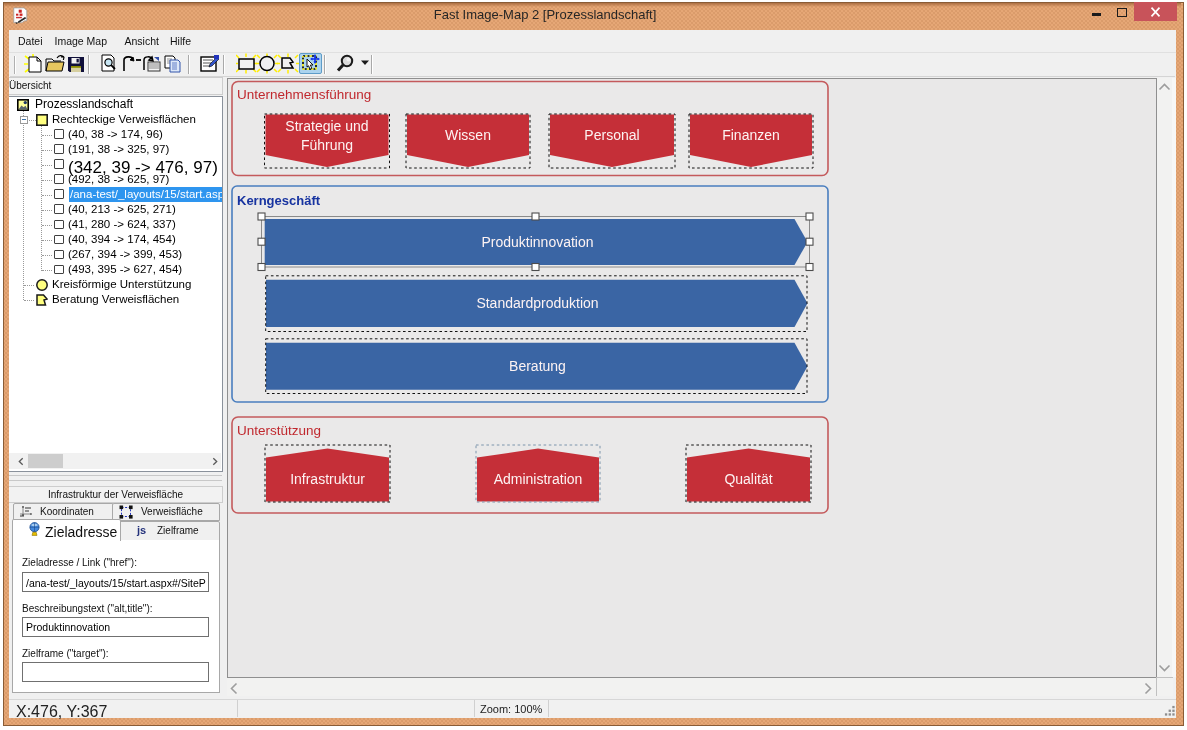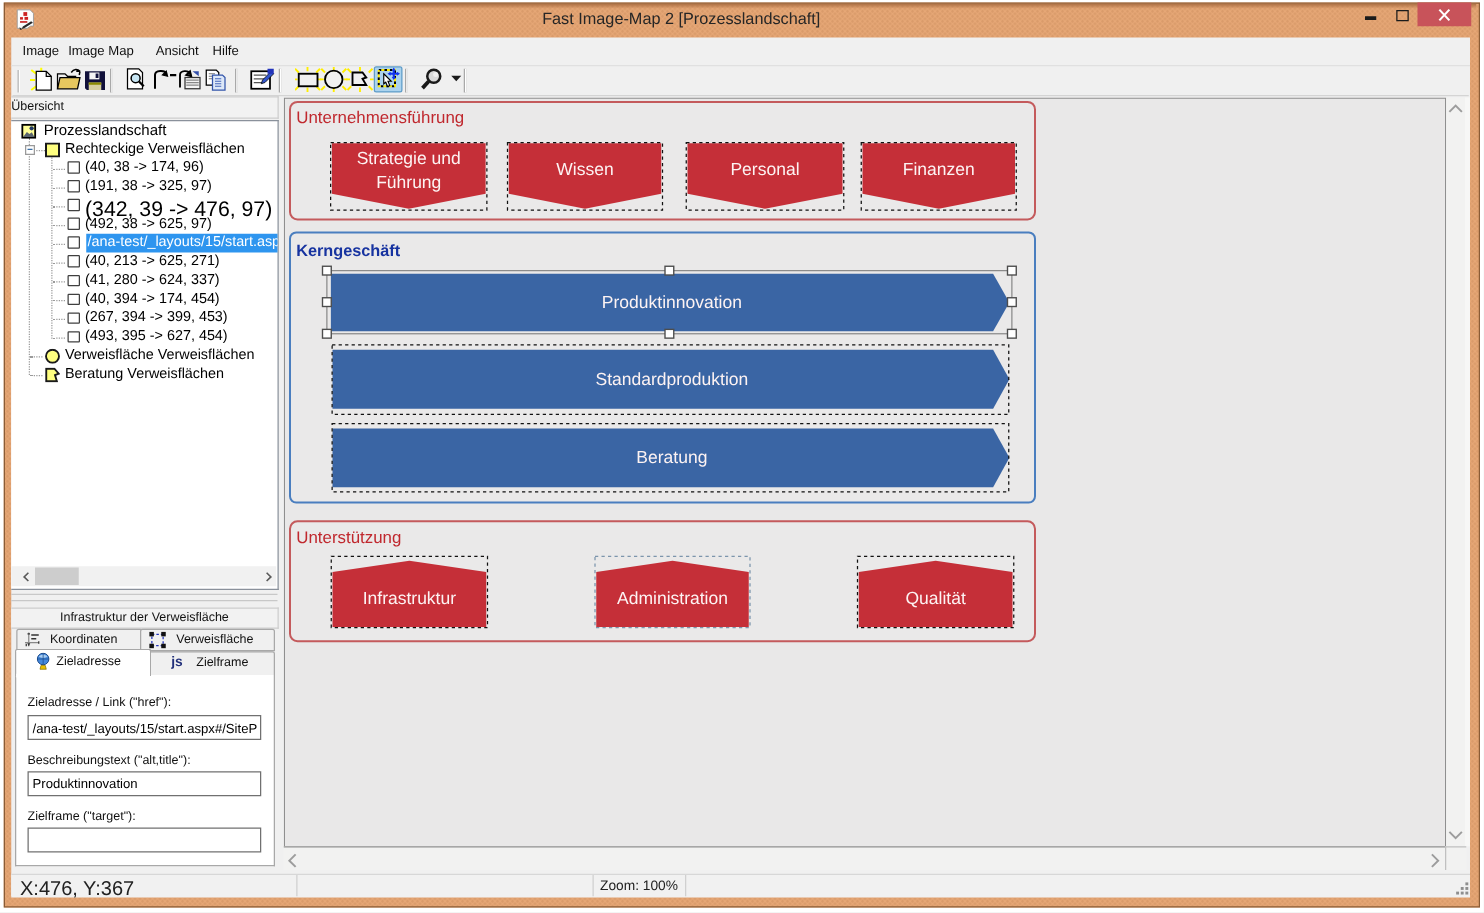--- a/index.html
+++ b/index.html
@@ -29,7 +29,7 @@
 
 <div class="a" style="left:9px;top:30px;width:1167px;height:687px;background:#f0f0f0"></div>
 
-<div class="a txt" style="left:18px;top:35px;font-size:10.5px;color:#111">Image</div>
+<div class="a txt" style="left:18px;top:35px;font-size:10.5px;color:#111">Datei</div>
 <div class="a txt" style="left:54.5px;top:35px;font-size:10.5px;color:#111">Image Map</div>
 <div class="a txt" style="left:124.5px;top:35px;font-size:10.5px;color:#111">Ansicht</div>
 <div class="a txt" style="left:170px;top:35px;font-size:10.5px;color:#111">Hilfe</div>

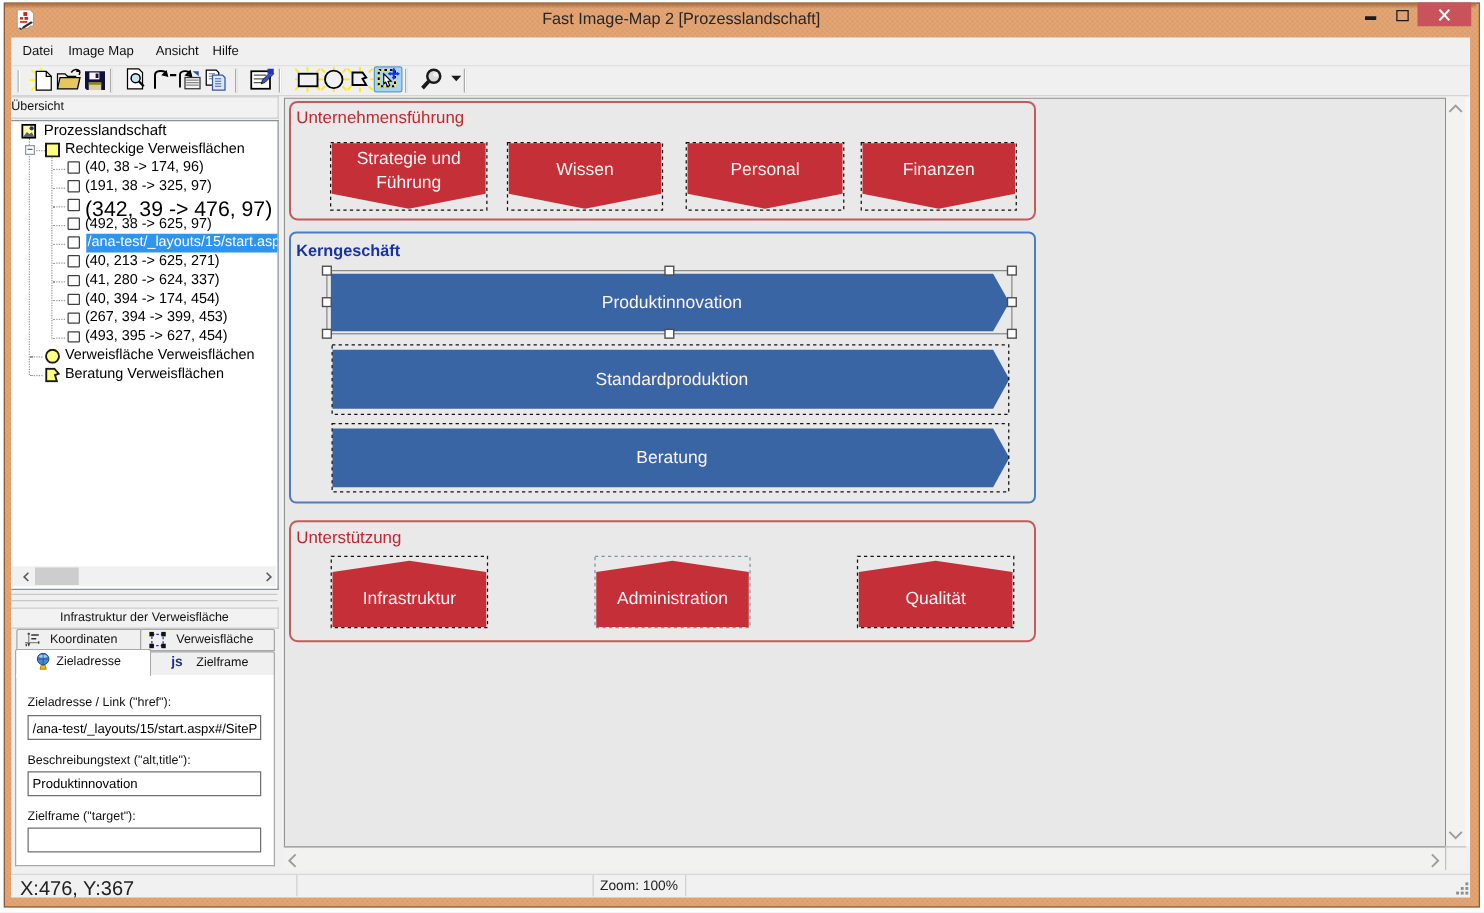--- a/index.html
+++ b/index.html
@@ -186,7 +186,7 @@
 <svg class="a" style="left:36px;top:279.3px" width="12" height="12" viewBox="0 0 12 12">
 <circle cx="6" cy="6" r="5.2" fill="#ffff80" stroke="#1a1a1a" stroke-width="1.5"></circle>
 </svg>
-<div class="a txt" style="left:52px;top:278.3px;font-size:11.5px;color:#000">Verweisfläche Verweisflächen</div>
+<div class="a txt" style="left:52px;top:278.3px;font-size:11.5px;color:#000">Kreisförmige Unterstützung</div>
 <div class="a" style="left:24px;top:300.2px;width:10px;border-top:1px dotted #9a9a9a"></div>
 <svg class="a" style="left:36px;top:294.4px" width="12" height="12" viewBox="0 0 12 12">
 <path d="M1 1 L7.5 1 L11 5 L8 6 L9.5 11 L1 11 Z" fill="#ffff80" stroke="#1a1a1a" stroke-width="1.5"></path>

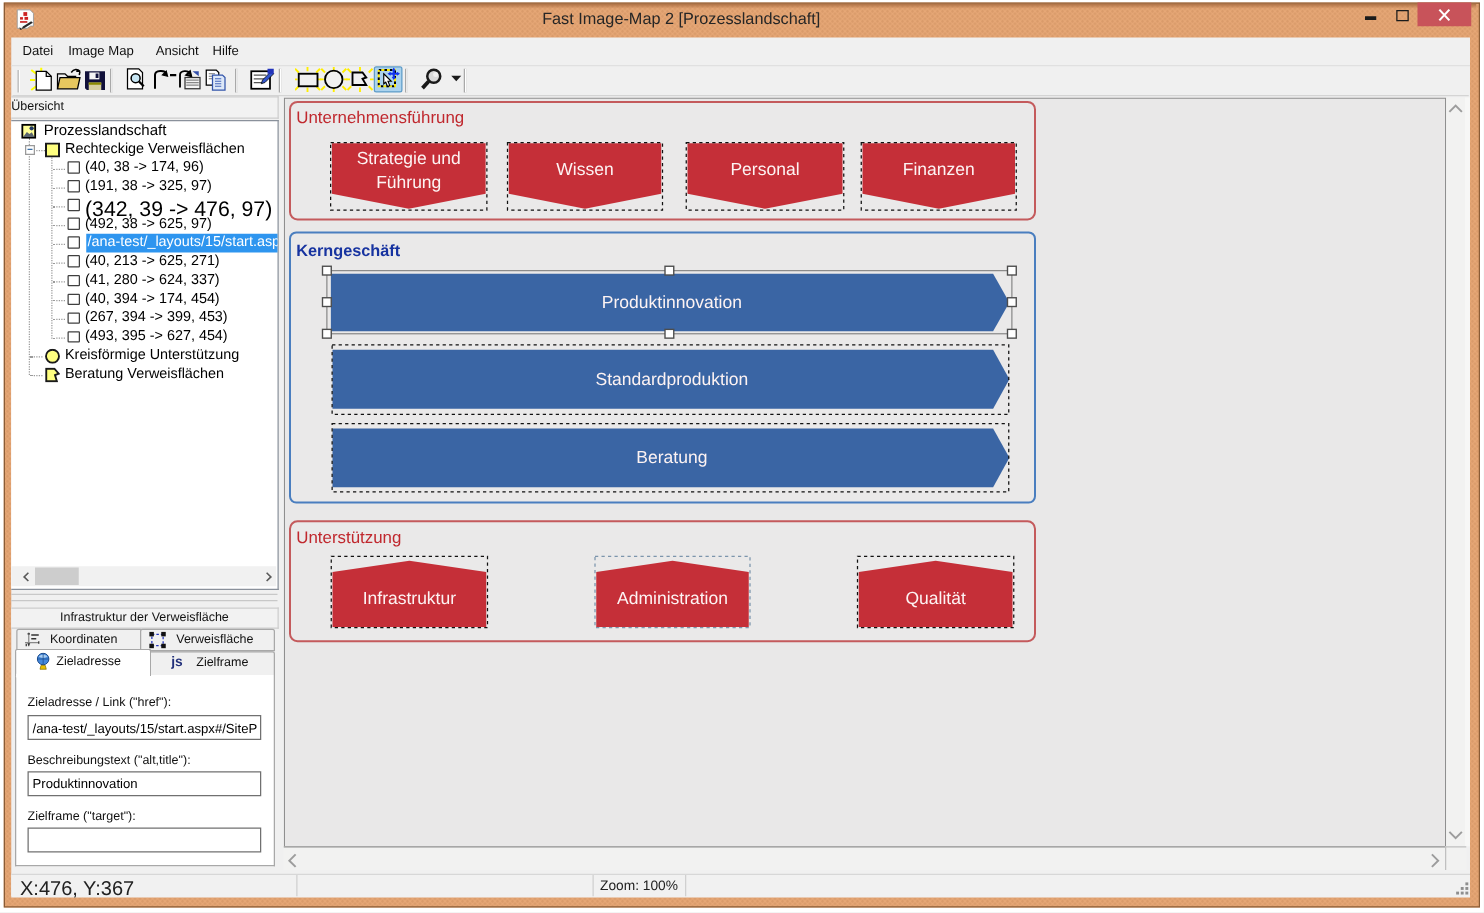--- a/index.html
+++ b/index.html
@@ -238,7 +238,7 @@
  <path d="M6.5 0.6 L6.5 9.8 M2 5.2 L11 5.2" stroke="#1a4a8a" stroke-width="0.6" fill="none"></path>
  <path d="M4.8 10.3 L8.2 10.3 L9 13.4 L4 13.4 Z" fill="#e8c000" stroke="#8a7000" stroke-width="0.6"></path>
 </svg>
-<div class="a txt" style="left:45px;top:524px;font-size:10px;color:#111">Zieladresse</div>
+<div class="a txt" style="left:45px;top:524px;font-size:14px;color:#111">Zieladresse</div>
 
 <div class="a txt" style="left:22px;top:557px;font-size:10px;color:#111">Zieladresse / Link ("href"):</div>
 <div class="a" style="left:22px;top:572px;width:185px;height:18px;background:#fff;border:1px solid #707070"></div>

